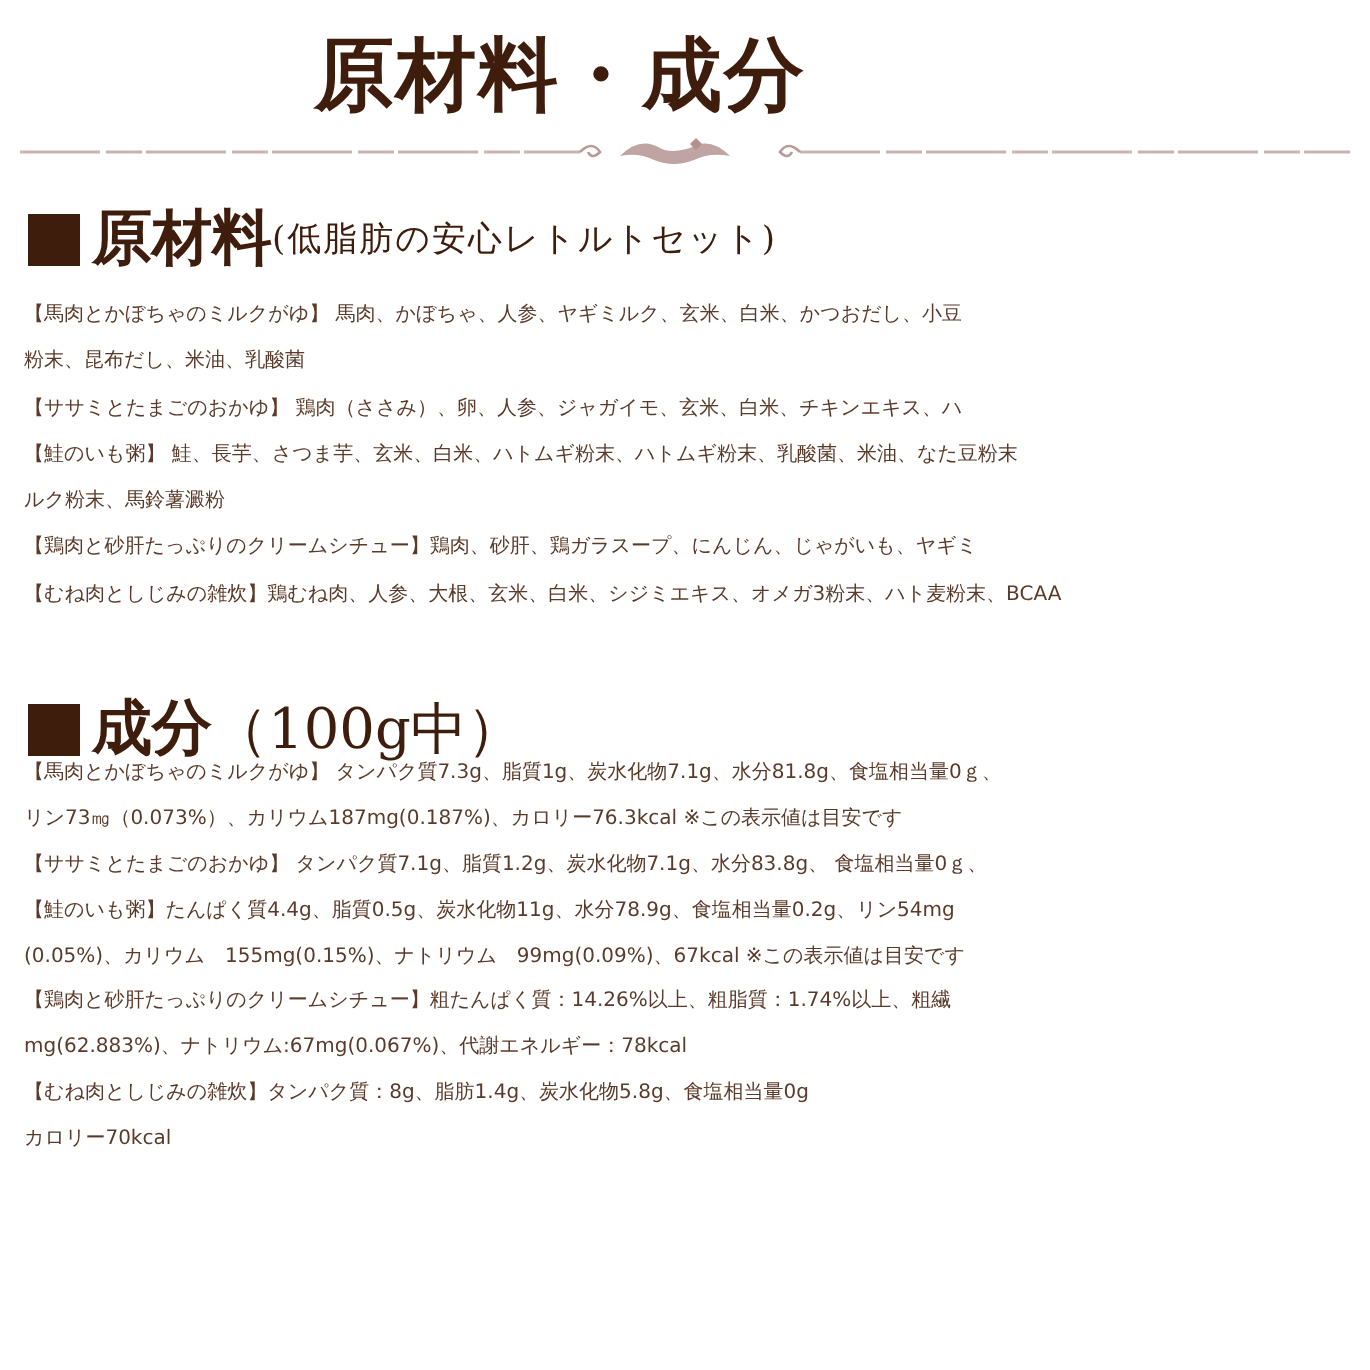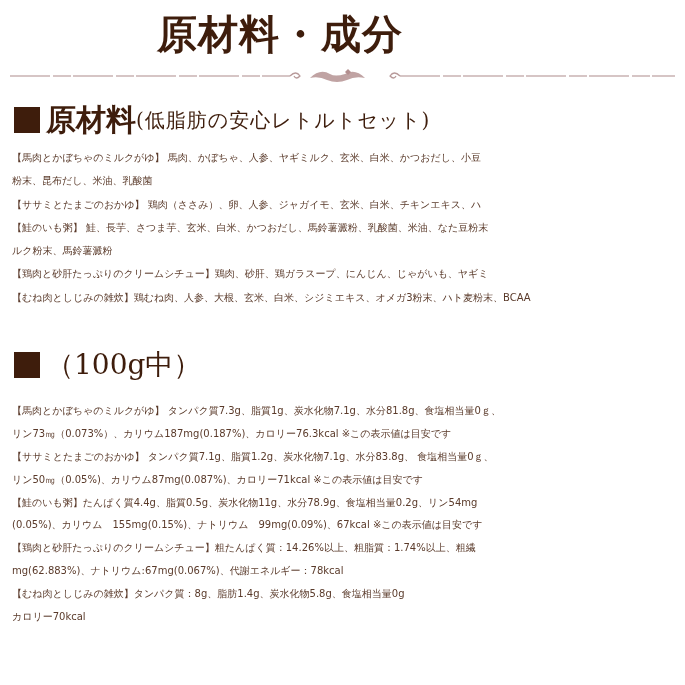--- a/index.html
+++ b/index.html
@@ -21,7 +21,7 @@
       top: 10px;
       width: 560px;
       text-align: center;
-      font-family: Liberation Mono, monospace;
+      font-family: Liberation Serif, serif;
       font-weight: bold;
       font-size: 40px;
       line-height: 56px;

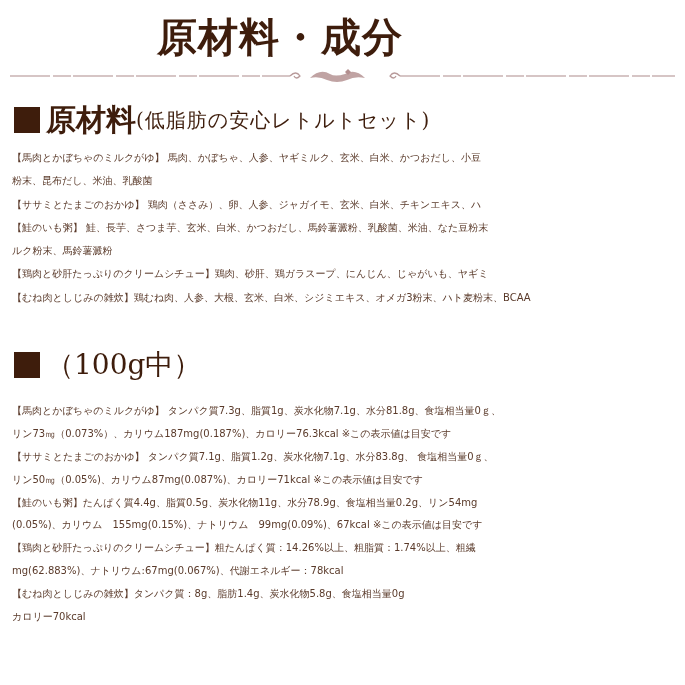--- a/index.html
+++ b/index.html
@@ -53,7 +53,7 @@
       margin-right: 6px;
     }
     .h1 { top: 98px; font-size: 30px; line-height: 44px; }
-    .h1 .sub { font-size: 20px; font-weight: normal; letter-spacing: 1px; }
+    .h1 .sub { font-size: 17px; font-weight: normal; letter-spacing: 1px; }
     .h2 { top: 343px; font-size: 30px; line-height: 44px; }
     .h2 .sub { font-size: 28px; font-weight: normal; }
 

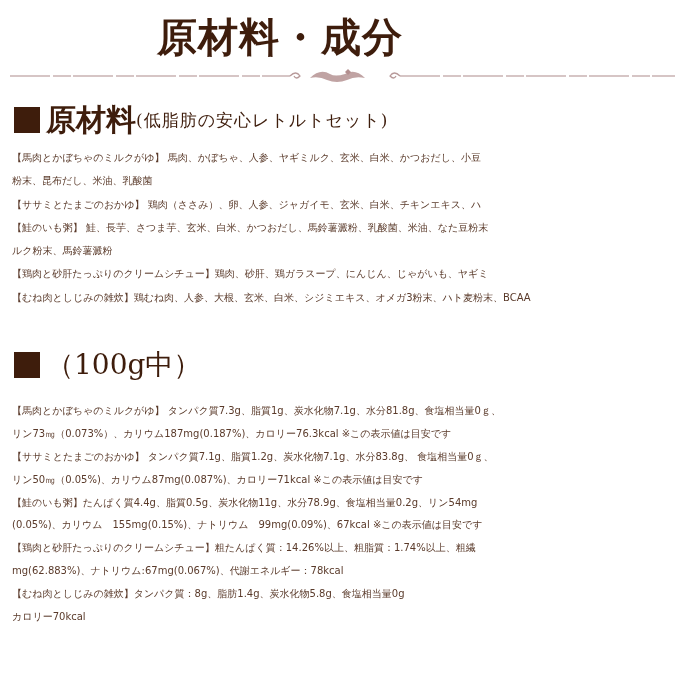--- a/index.html
+++ b/index.html
@@ -97,7 +97,7 @@
   <div class="line">【馬肉とかぼちゃのミルクがゆ】 馬肉、かぼちゃ、人参、ヤギミルク、玄米、白米、かつおだし、小豆</div>
   <div class="line">粉末、昆布だし、米油、乳酸菌</div>
   <div class="line">【ササミとたまごのおかゆ】 鶏肉（ささみ）、卵、人参、ジャガイモ、玄米、白米、チキンエキス、ハ</div>
-  <div class="line">【鮭のいも粥】 鮭、長芋、さつま芋、玄米、白米、かつおだし、馬鈴薯澱粉、乳酸菌、米油、なた豆粉末</div>
+  <div class="line">【鮭のいも粥】 鮭、長芋、さつま芋、玄米、白米、ハトムギ粉末、ハトムギ粉末、乳酸菌、米油、なた豆粉末</div>
   <div class="line">ルク粉末、馬鈴薯澱粉</div>
   <div class="line">【鶏肉と砂肝たっぷりのクリームシチュー】鶏肉、砂肝、鶏ガラスープ、にんじん、じゃがいも、ヤギミ</div>
   <div class="line">【むね肉としじみの雑炊】鶏むね肉、人参、大根、玄米、白米、シジミエキス、オメガ3粉末、ハト麦粉末、BCAA</div>

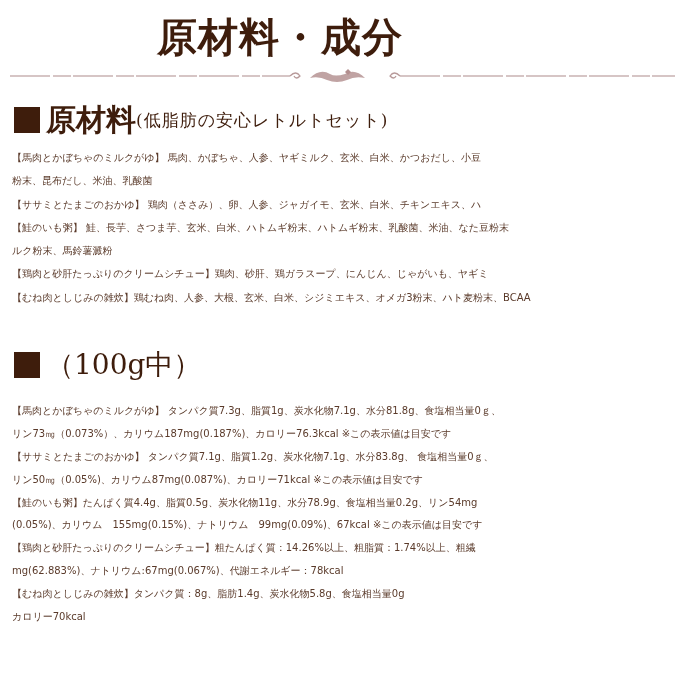--- a/index.html
+++ b/index.html
@@ -105,6 +105,7 @@
 
 <div class="section-heading h2">
   <span class="sq"></span>
+  <span>成分</span>
   <span class="sub">（100g中）</span>
 </div>
 

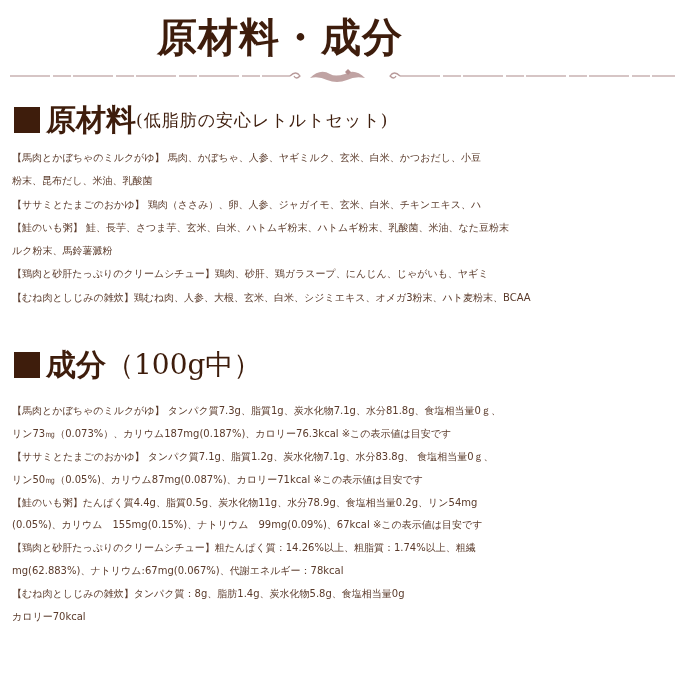--- a/index.html
+++ b/index.html
@@ -70,7 +70,7 @@
       white-space: nowrap;
     }
     .ingredients { top: 146px; }
-    .nutrition { top: 400px; }
+    .nutrition { top: 376px; }
     .nutrition .line { height: 22.9px; line-height: 22.9px; }
   </style>
 </head>

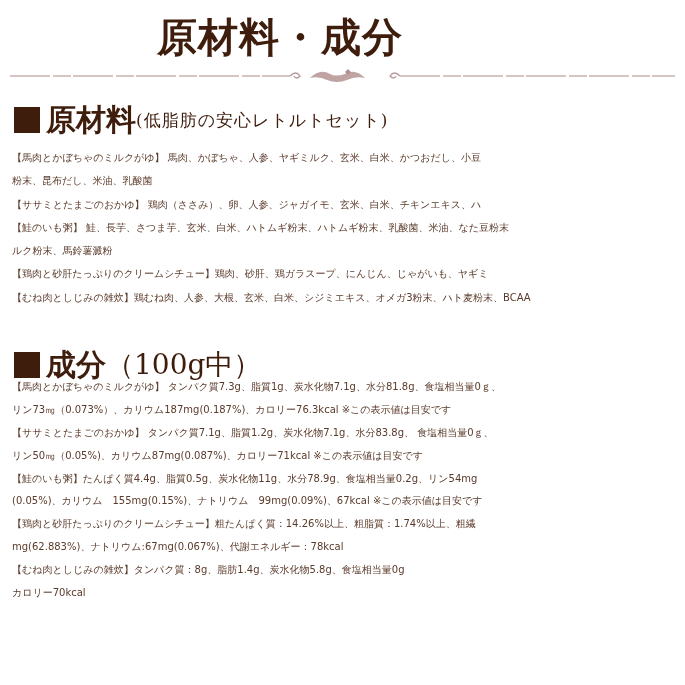--- a/index.html
+++ b/index.html
@@ -113,7 +113,6 @@
   <div class="line">【馬肉とかぼちゃのミルクがゆ】 タンパク質7.3g、脂質1g、炭水化物7.1g、水分81.8g、食塩相当量0ｇ、</div>
   <div class="line">リン73㎎（0.073%）、カリウム187mg(0.187%)、カロリー76.3kcal ※この表示値は目安です</div>
   <div class="line">【ササミとたまごのおかゆ】 タンパク質7.1g、脂質1.2g、炭水化物7.1g、水分83.8g、 食塩相当量0ｇ、</div>
-  <div class="line">リン50㎎（0.05%)、カリウム87mg(0.087%)、カロリー71kcal ※この表示値は目安です</div>
   <div class="line">【鮭のいも粥】たんぱく質4.4g、脂質0.5g、炭水化物11g、水分78.9g、食塩相当量0.2g、リン54mg</div>
   <div class="line">(0.05%)、カリウム　155mg(0.15%)、ナトリウム　99mg(0.09%)、67kcal ※この表示値は目安です</div>
   <div class="line">【鶏肉と砂肝たっぷりのクリームシチュー】粗たんぱく質：14.26%以上、粗脂質：1.74%以上、粗繊</div>

